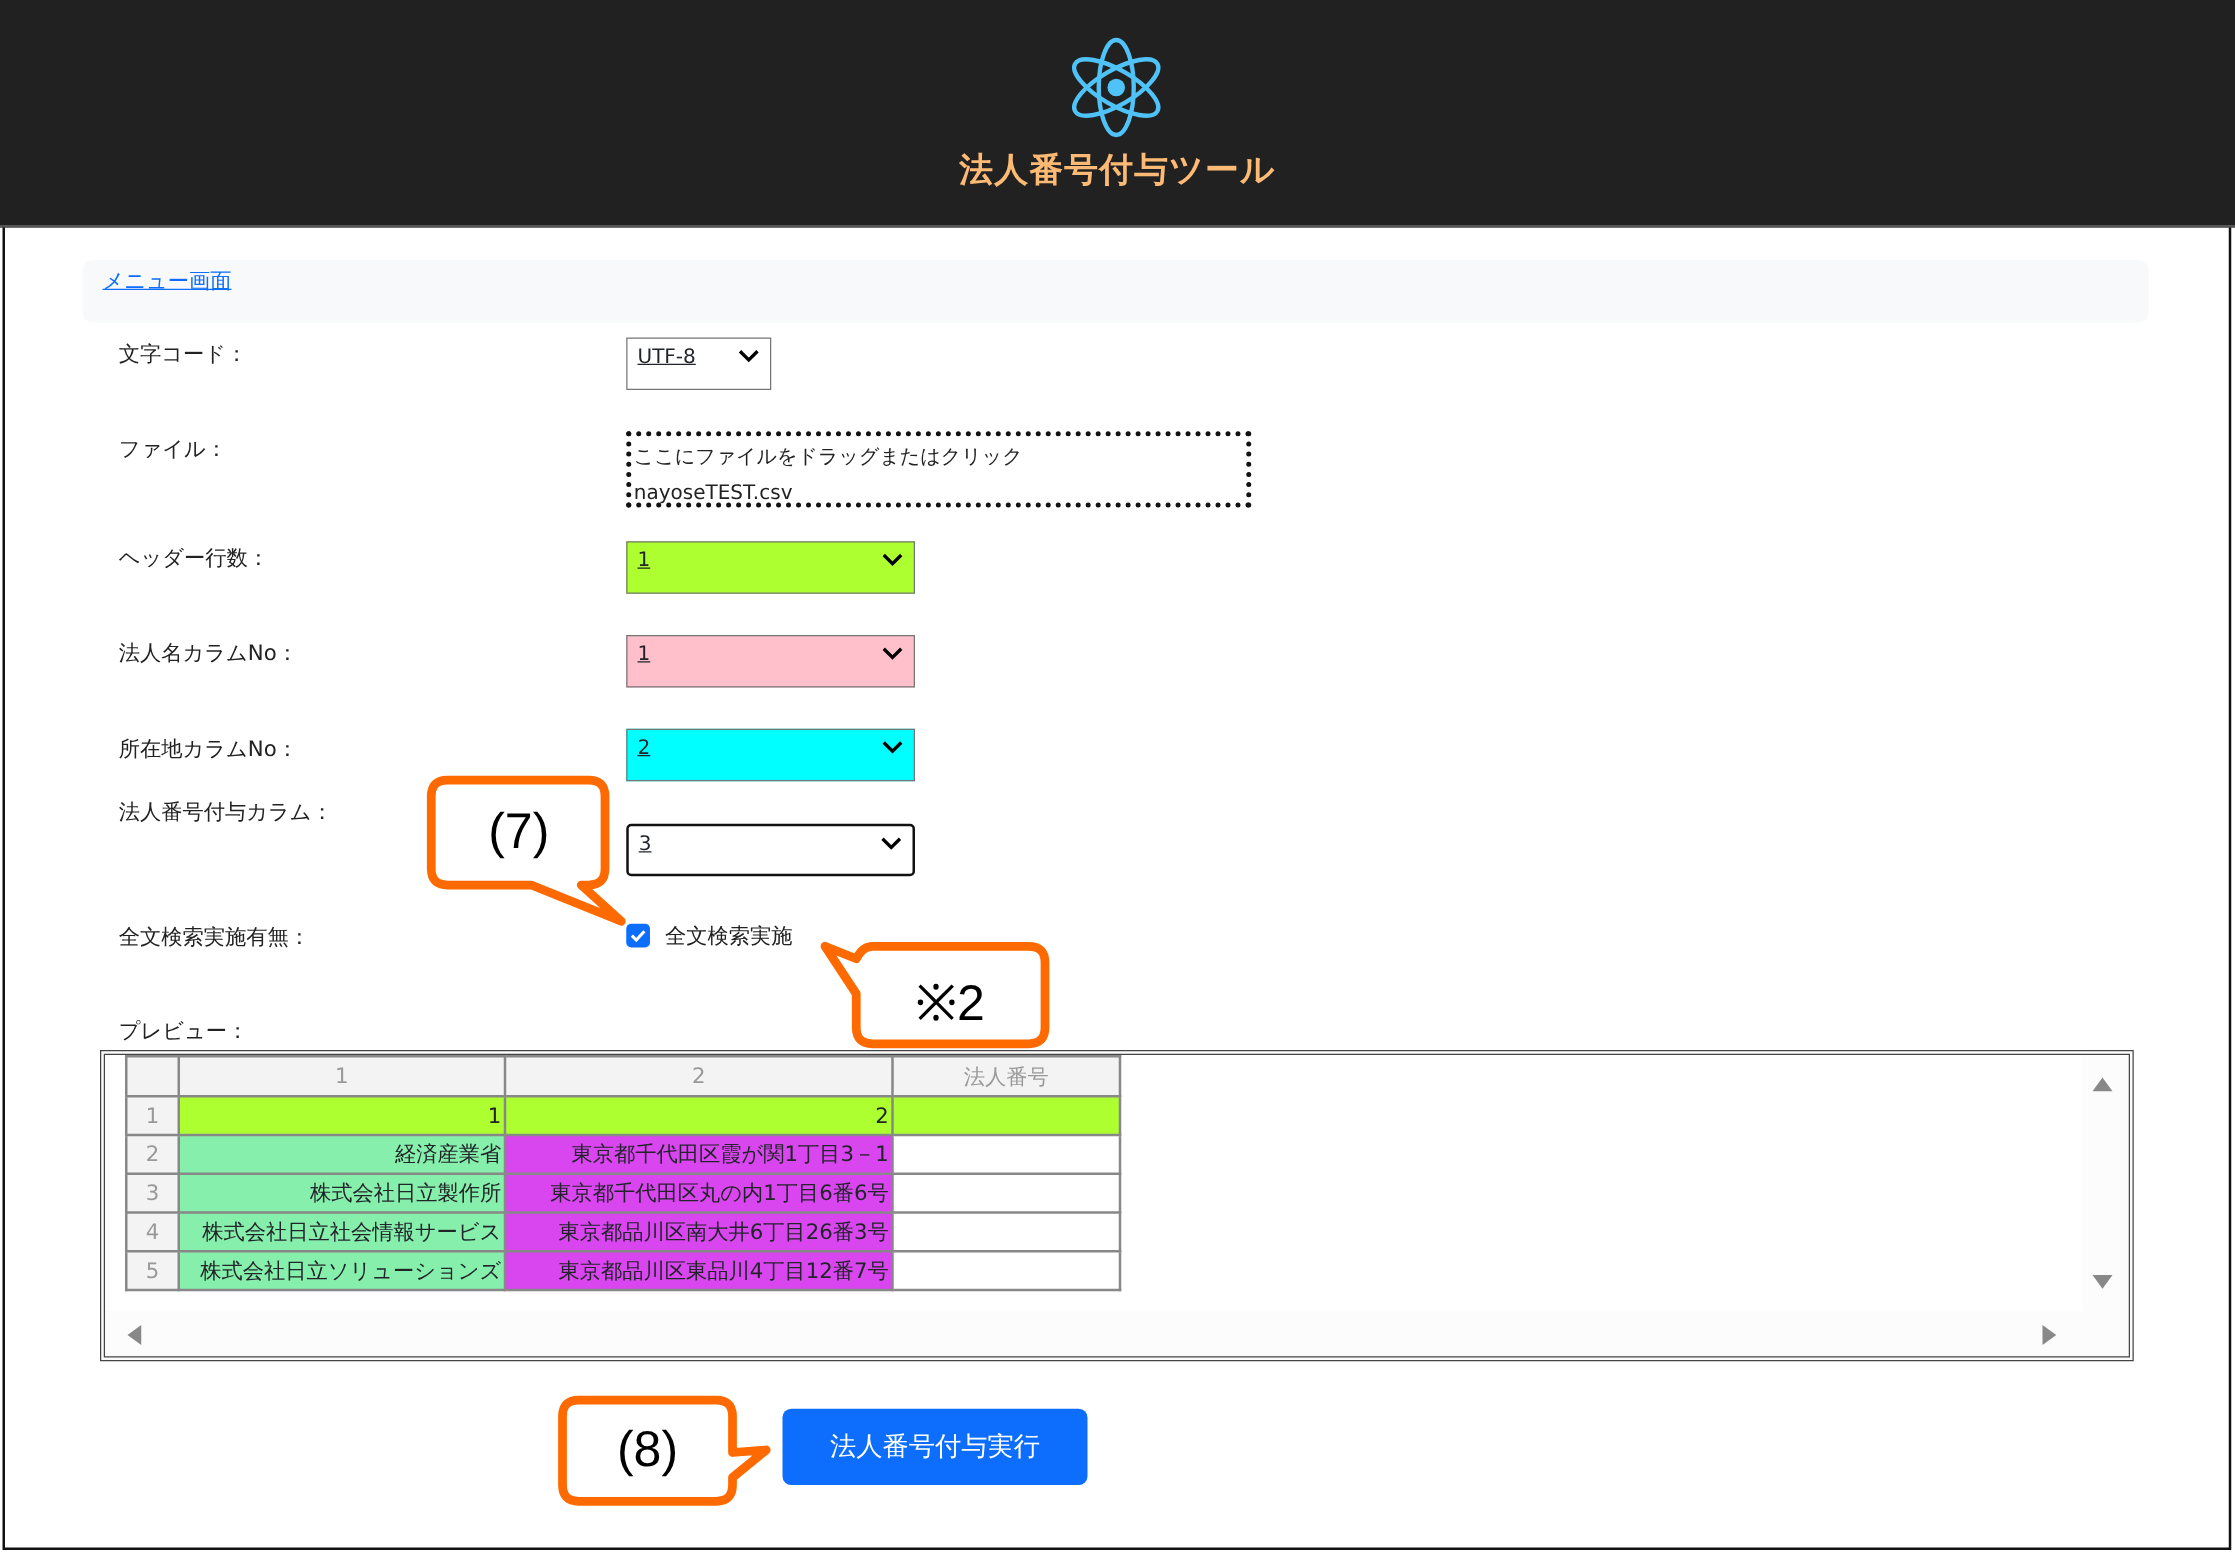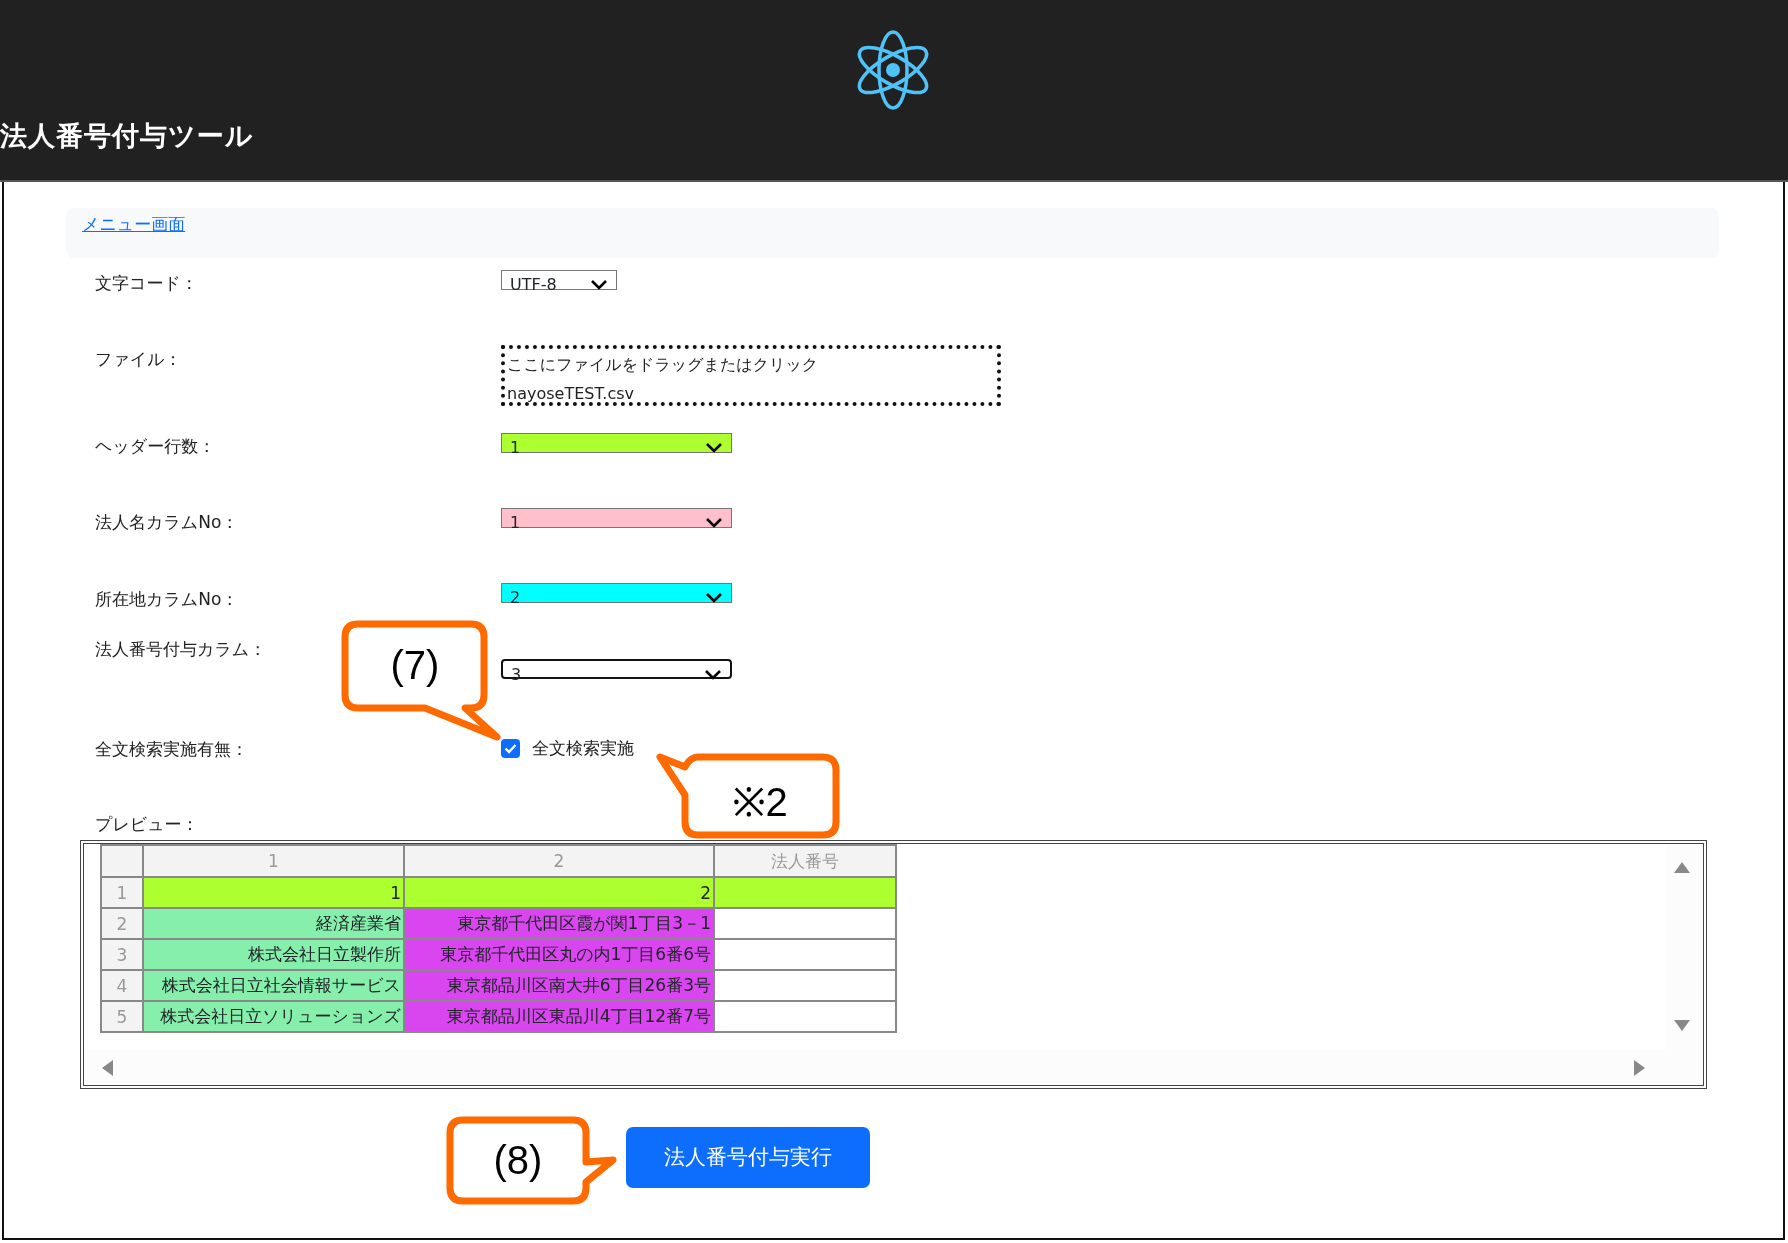--- a/index.html
+++ b/index.html
@@ -10,7 +10,7 @@
 
   .header { position: absolute; left: 0; top: 0; width: 1788px; height: 182px; background: #212121; border-bottom: 2px solid #555; }
   .logo { position: absolute; left: 853px; top: 28px; width: 80px; height: 84px; }
-  .app-title { position: absolute; left: 0; width: 1788px; top: 118px; text-align: left; color: #ffffff; font-weight: bold; font-size: 27px; letter-spacing: 1px; }
+  .app-title { position: absolute; left: 0; width: 1788px; top: 118px; text-align: center; color: #fdba74; font-weight: bold; font-size: 27px; letter-spacing: 1px; }
 
   .menu-bar { position: absolute; left: 66px; top: 208px; width: 1653px; height: 50px; background: #f8f9fa; border-radius: 8px; }
   .menu-link { position: absolute; left: 16px; top: 5px; color: #0d6efd; text-decoration: underline; font-size: 17px; cursor: pointer; }

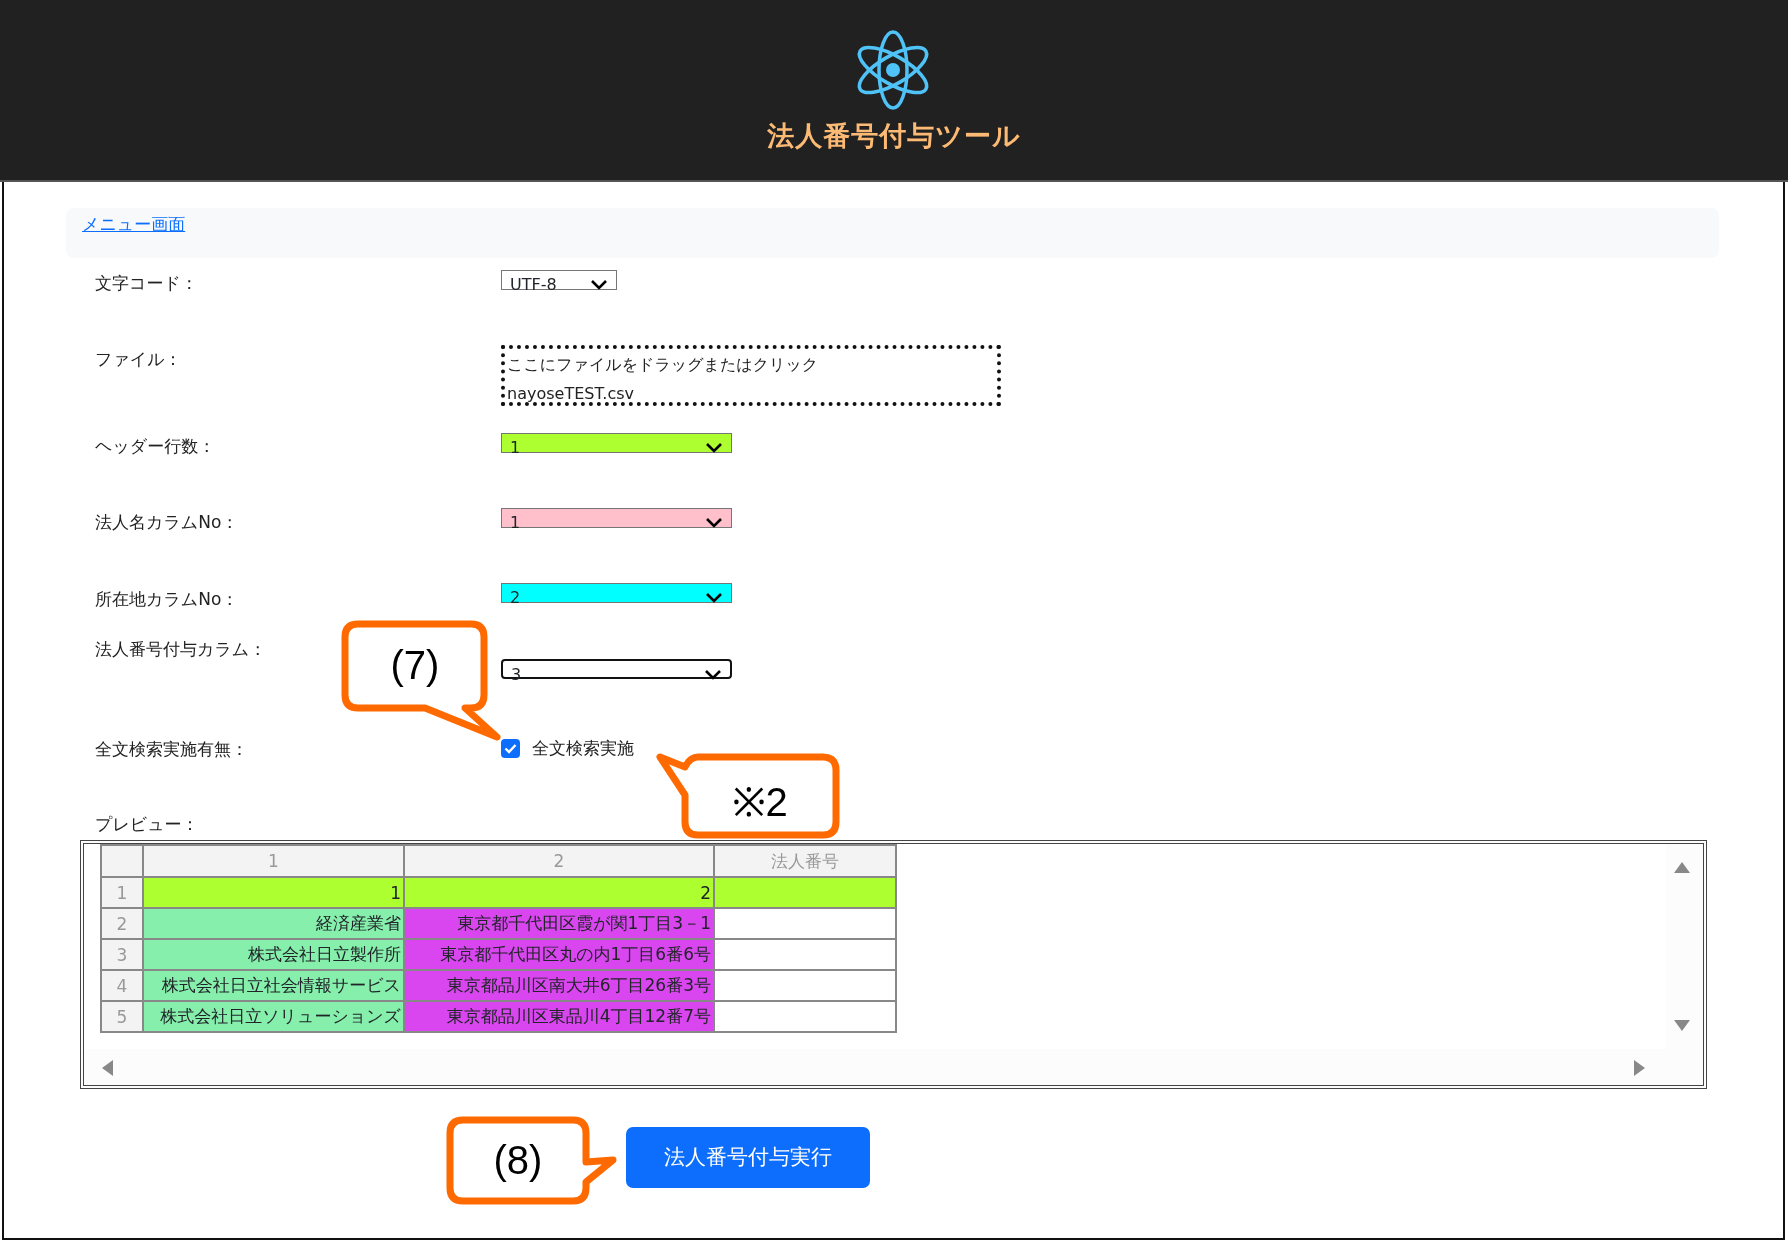--- a/index.html
+++ b/index.html
@@ -17,7 +17,7 @@
 
   .label { position: absolute; left: 95px; font-size: 17px; color: #222; }
 
-  .select { position: absolute; left: 501px; width: 231px; height: 20px; border: 1px solid #767676; font-size: 16px; padding-left: 8px; line-height: 27px; cursor: pointer; }
+  .select { position: absolute; left: 501px; width: 231px; height: 42px; border: 1px solid #767676; font-size: 16px; padding-left: 8px; line-height: 27px; cursor: pointer; text-decoration: underline; }
   .select .chev { position: absolute; right: 8px; top: 8px; width: 18px; height: 12px; }
   .select-charset { width: 116px; top: 270px; background: #fff; }
   .select-header { top: 433px; background: #adff2f; }

